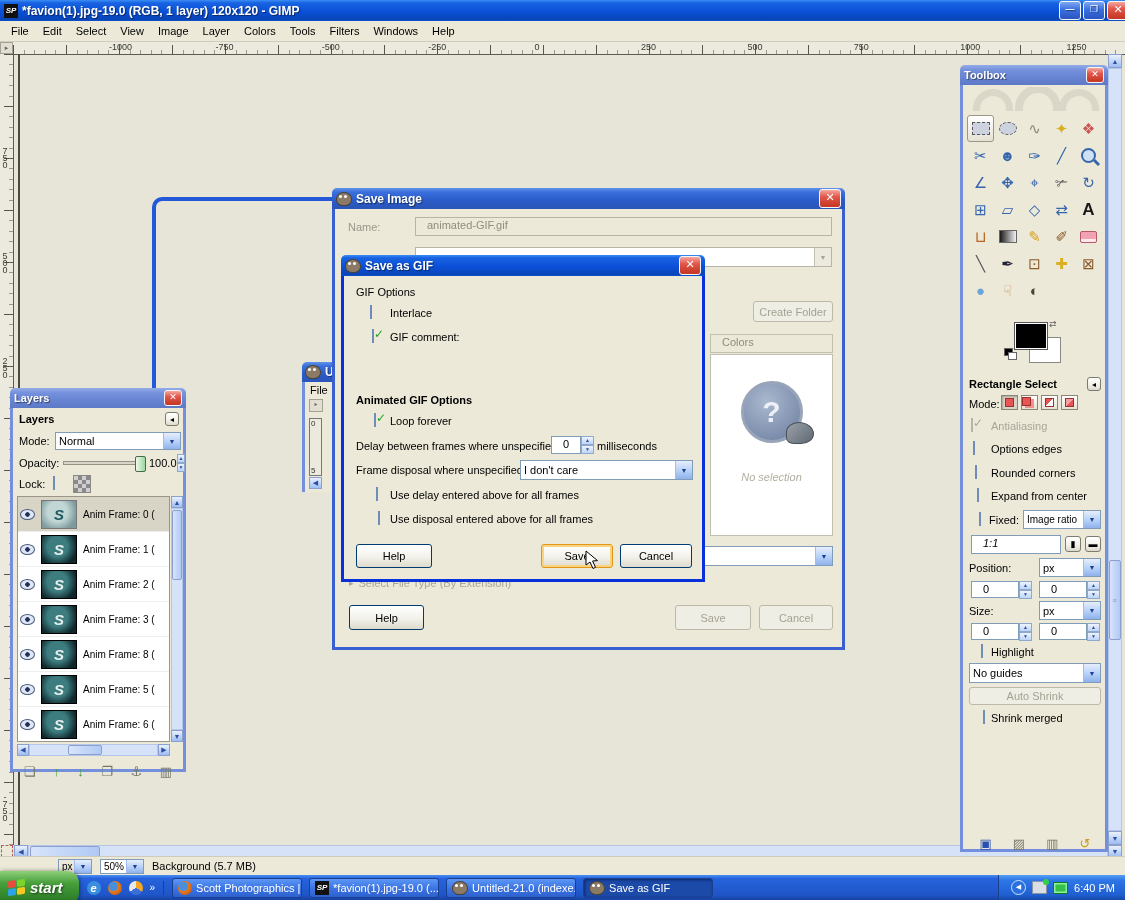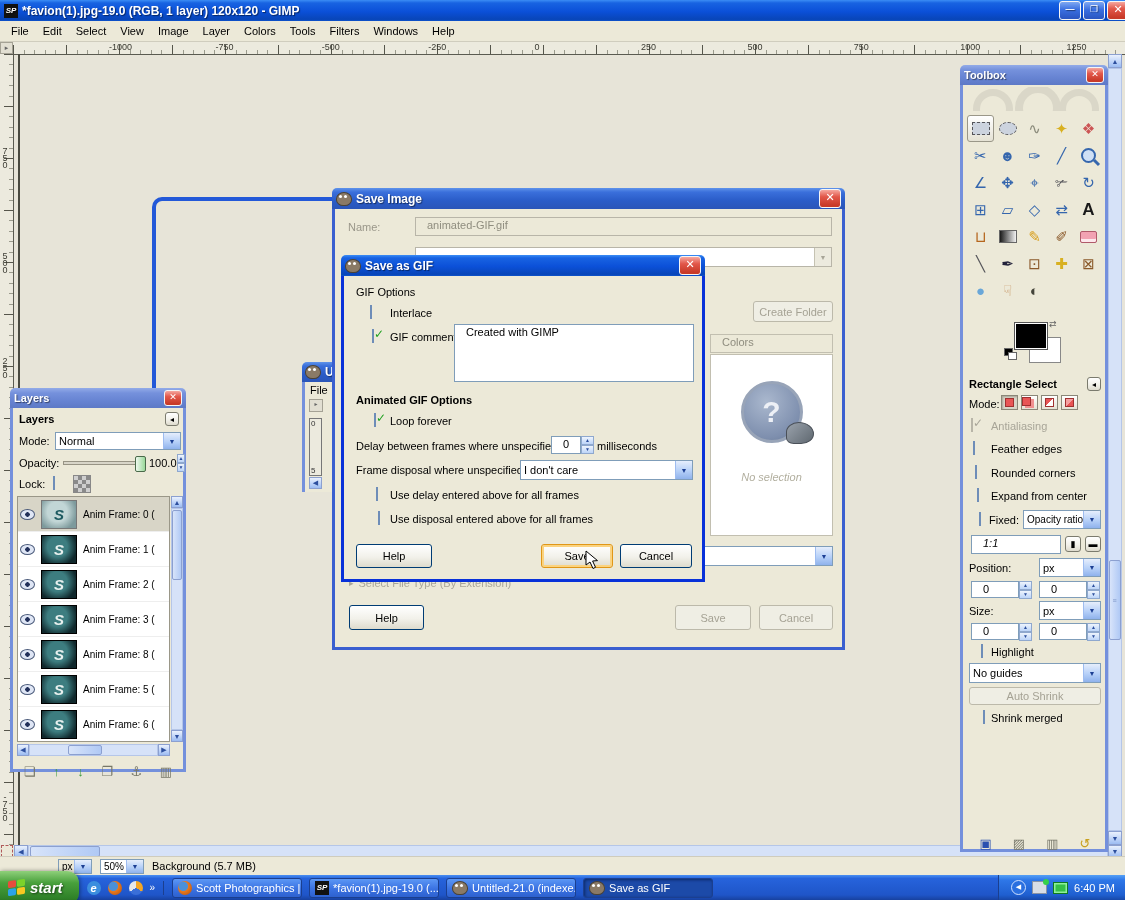--- a/index.html
+++ b/index.html
@@ -556,7 +556,6 @@
       <span class="abs" style="left:46px;top:31px">Interlace</span>
       <span class="abs cb checked" style="left:26px;top:54px"></span>
       <span class="abs" style="left:46px;top:55px">GIF comment:</span>
-      <div class="abs field" style="left:110px;top:48px;width:240px;height:58px">Created with GIMP</div>
       <span class="abs" style="left:12px;top:118px;font-weight:bold">Animated GIF Options</span>
       <span class="abs cb checked" style="left:26px;top:138px"></span>
       <span class="abs" style="left:46px;top:139px">Loop forever</span>

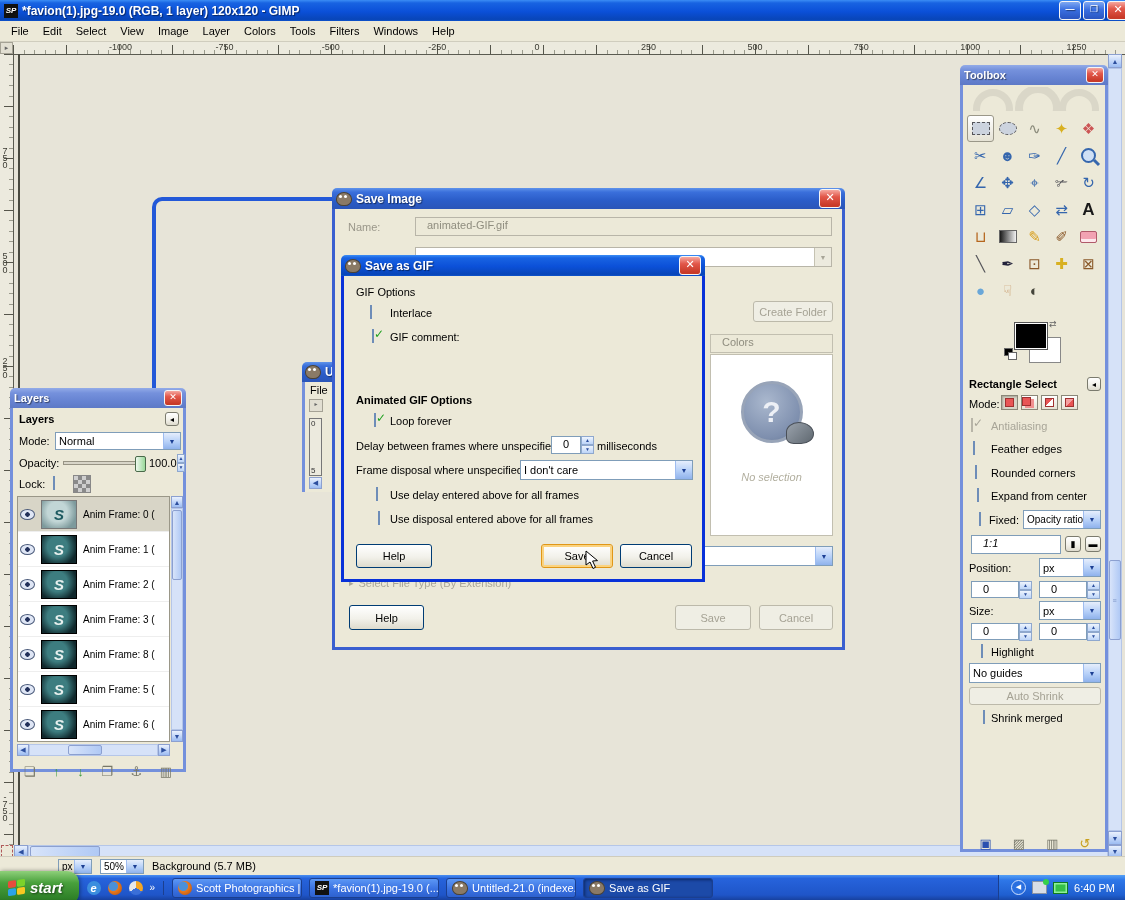--- a/index.html
+++ b/index.html
@@ -474,7 +474,7 @@
       <span class="abs cb checked disabled" style="left:8px;top:334px"></span>
       <span class="abs" style="left:28px;top:335px;color:#a8a598">Antialiasing</span>
       <span class="abs cb" style="left:8px;top:357px"></span>
-      <span class="abs" style="left:28px;top:358px">Feather edges</span>
+      <span class="abs" style="left:28px;top:358px">Options edges</span>
       <span class="abs cb" style="left:8px;top:381px"></span>
       <span class="abs" style="left:28px;top:382px">Rounded corners</span>
       <span class="abs cb" style="left:8px;top:404px"></span>

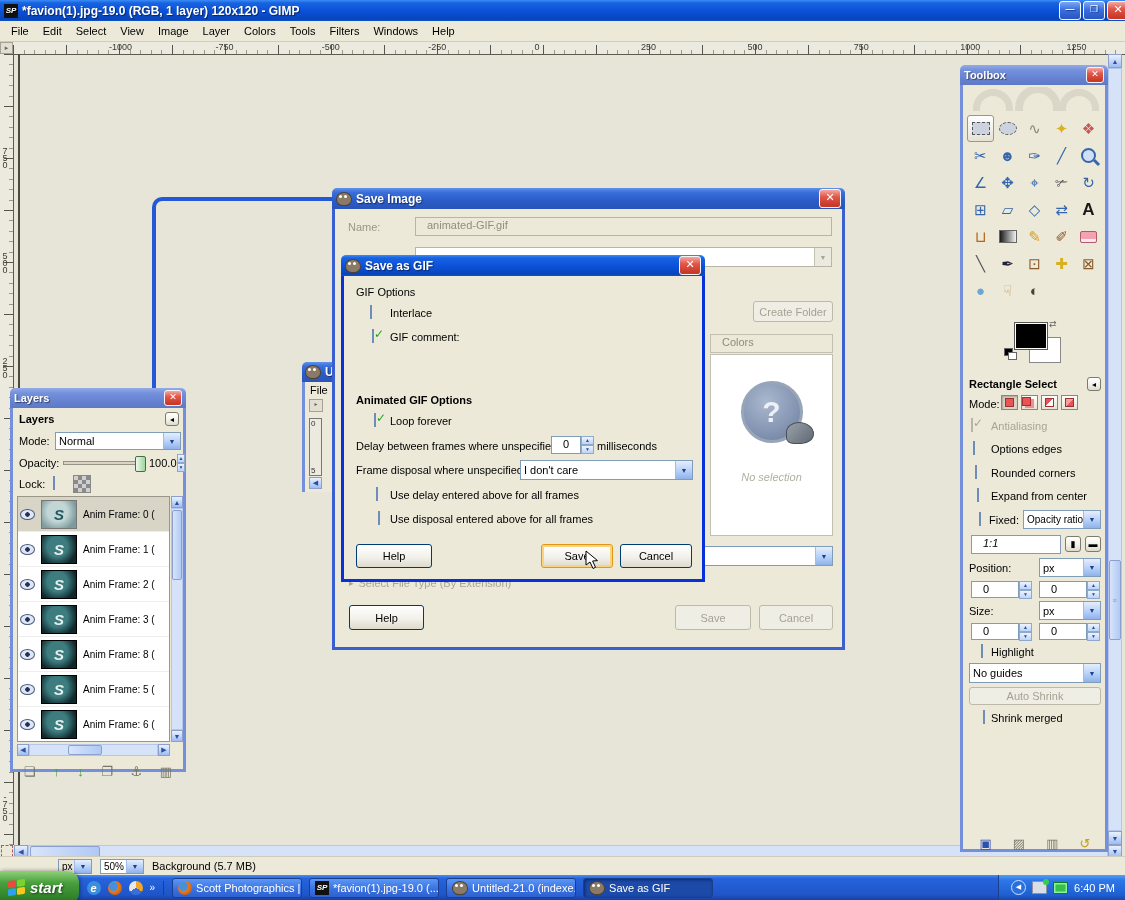--- a/index.html
+++ b/index.html
@@ -482,7 +482,7 @@
       <span class="abs cb" style="left:8px;top:428px"></span>
       <span class="abs" style="left:26px;top:429px">Fixed:</span>
       <span class="abs combo" style="left:60px;top:425px;width:78px;height:19px">
-        <span class="val" style="font-size:10px">Opacity ratio</span>
+        <span class="val" style="font-size:10px">Image ratio</span>
         <span class="drop">▼</span>
       </span>
       <span class="abs field" style="left:8px;top:450px;width:90px;height:19px;font-style:italic">1:1</span>

